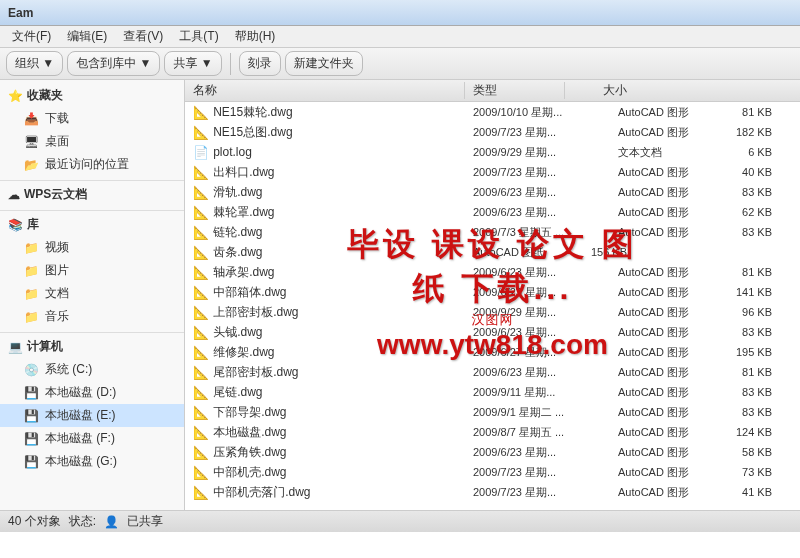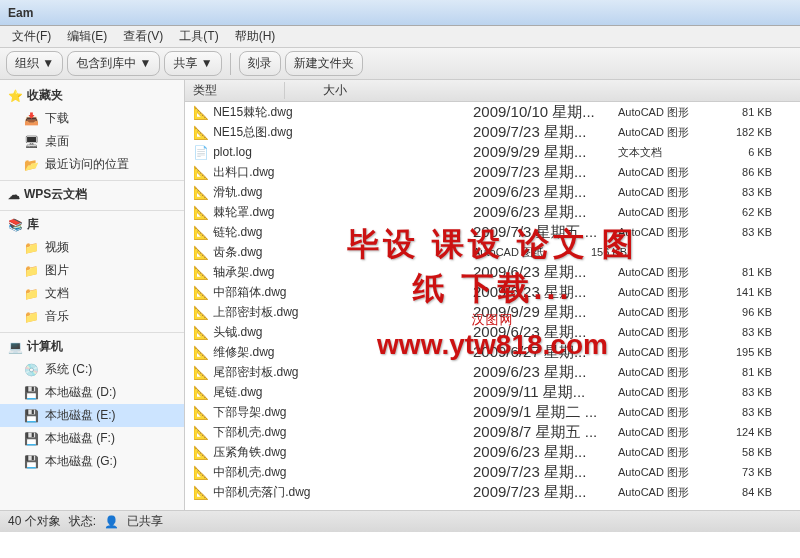--- a/index.html
+++ b/index.html
@@ -304,6 +304,7 @@
   <div class="content-area">
 
     <div class="col-headers">
+      <div class="col-name col-header-cell">名称</div>
       <div class="col-type col-header-cell">类型</div>
       <div class="col-size col-header-cell">大小</div>
     </div>

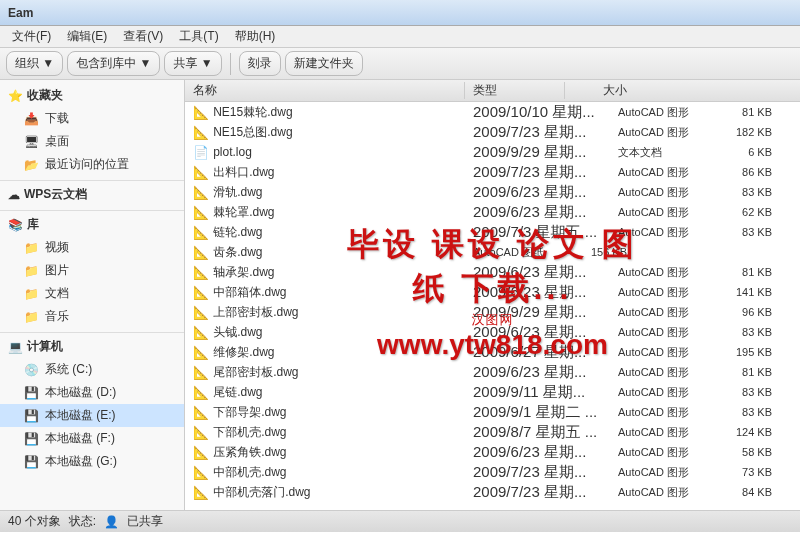--- a/index.html
+++ b/index.html
@@ -134,7 +134,7 @@
       cursor: pointer;
     }
     .file-row .cell-name { width: 280px; padding: 0 8px; display: flex; align-items: center; gap: 4px; overflow: hidden; white-space: nowrap; text-overflow: ellipsis; }
-    .file-row .cell-date { width: 145px; padding: 0 8px; overflow: hidden; white-space: nowrap; font-size: 15px; }
+    .file-row .cell-date { width: 145px; padding: 0 8px; overflow: hidden; white-space: nowrap; font-size: 11px; }
     .file-row .cell-type { width: 100px; padding: 0 8px; overflow: hidden; white-space: nowrap; font-size: 11px; }
     .file-row .cell-size { width: 70px; padding: 0 8px; text-align: right; font-size: 11px; }
     .file-icon { font-size: 13px; }

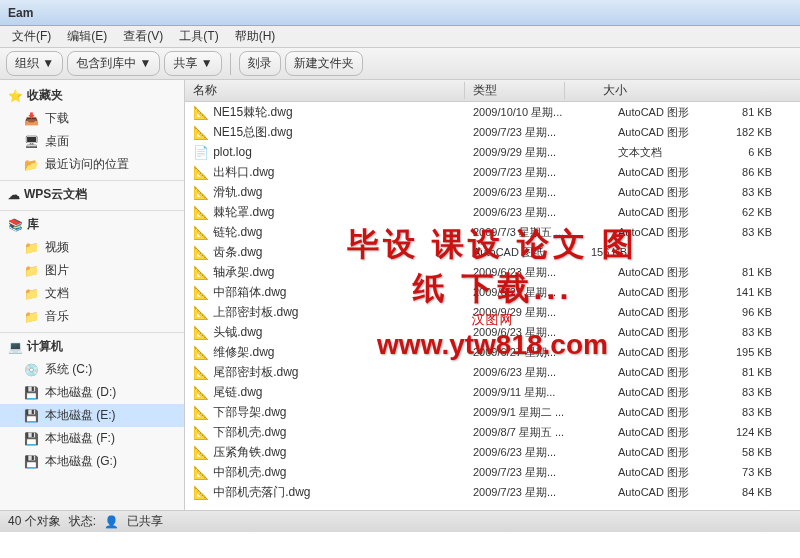--- a/index.html
+++ b/index.html
@@ -345,7 +345,7 @@
     </div>
     <div class="cell-date">2009/7/23 星期...</div>
     <div class="cell-type">AutoCAD 图形</div>
-    <div class="cell-size">86 KB</div>
+    <div class="cell-size">40 KB</div>
   </div>
         <div class="file-row">
     <div class="cell-name">

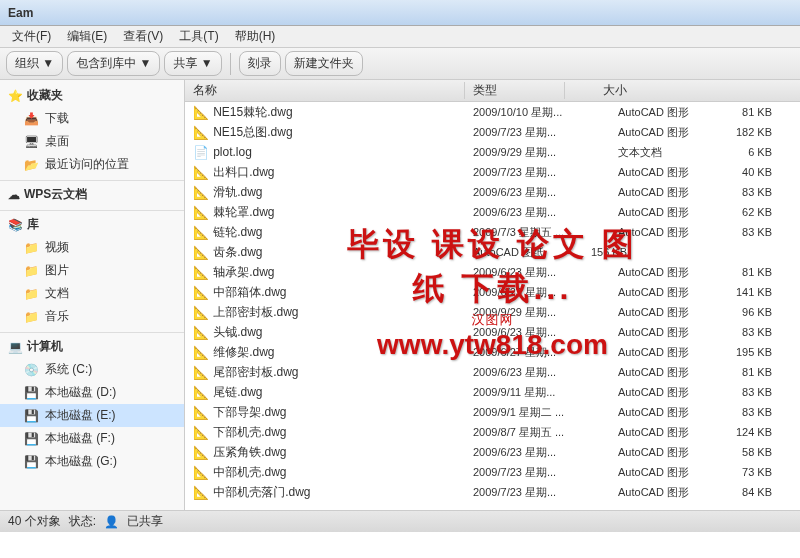--- a/index.html
+++ b/index.html
@@ -457,7 +457,7 @@
         <div class="file-row">
     <div class="cell-name">
       <span class="file-icon dwg-icon">📐</span>
-      <span>下部机壳.dwg</span>
+      <span>本地磁盘.dwg</span>
     </div>
     <div class="cell-date">2009/8/7 星期五 ...</div>
     <div class="cell-type">AutoCAD 图形</div>

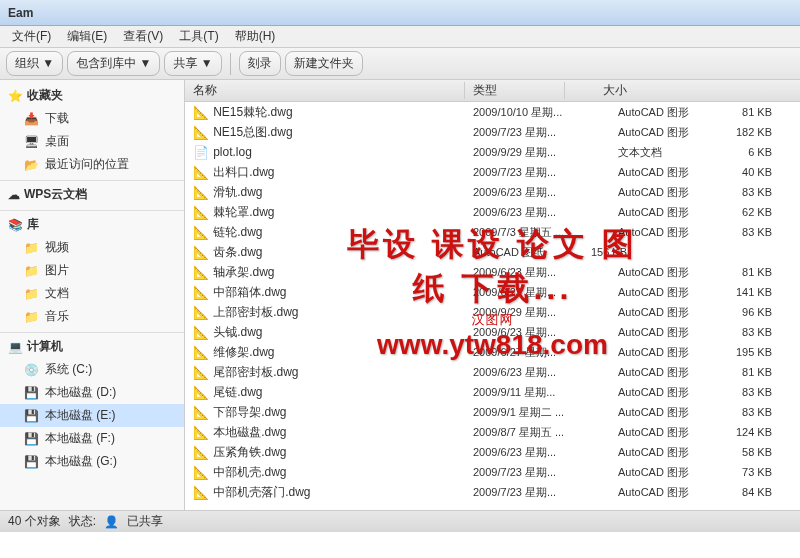--- a/index.html
+++ b/index.html
@@ -488,7 +488,7 @@
     </div>
     <div class="cell-date">2009/7/23 星期...</div>
     <div class="cell-type">AutoCAD 图形</div>
-    <div class="cell-size">84 KB</div>
+    <div class="cell-size">41 KB</div>
   </div>
         <div class="watermark">
         <div class="watermark-line1">毕设 课设 论文 图纸 下载...</div>

